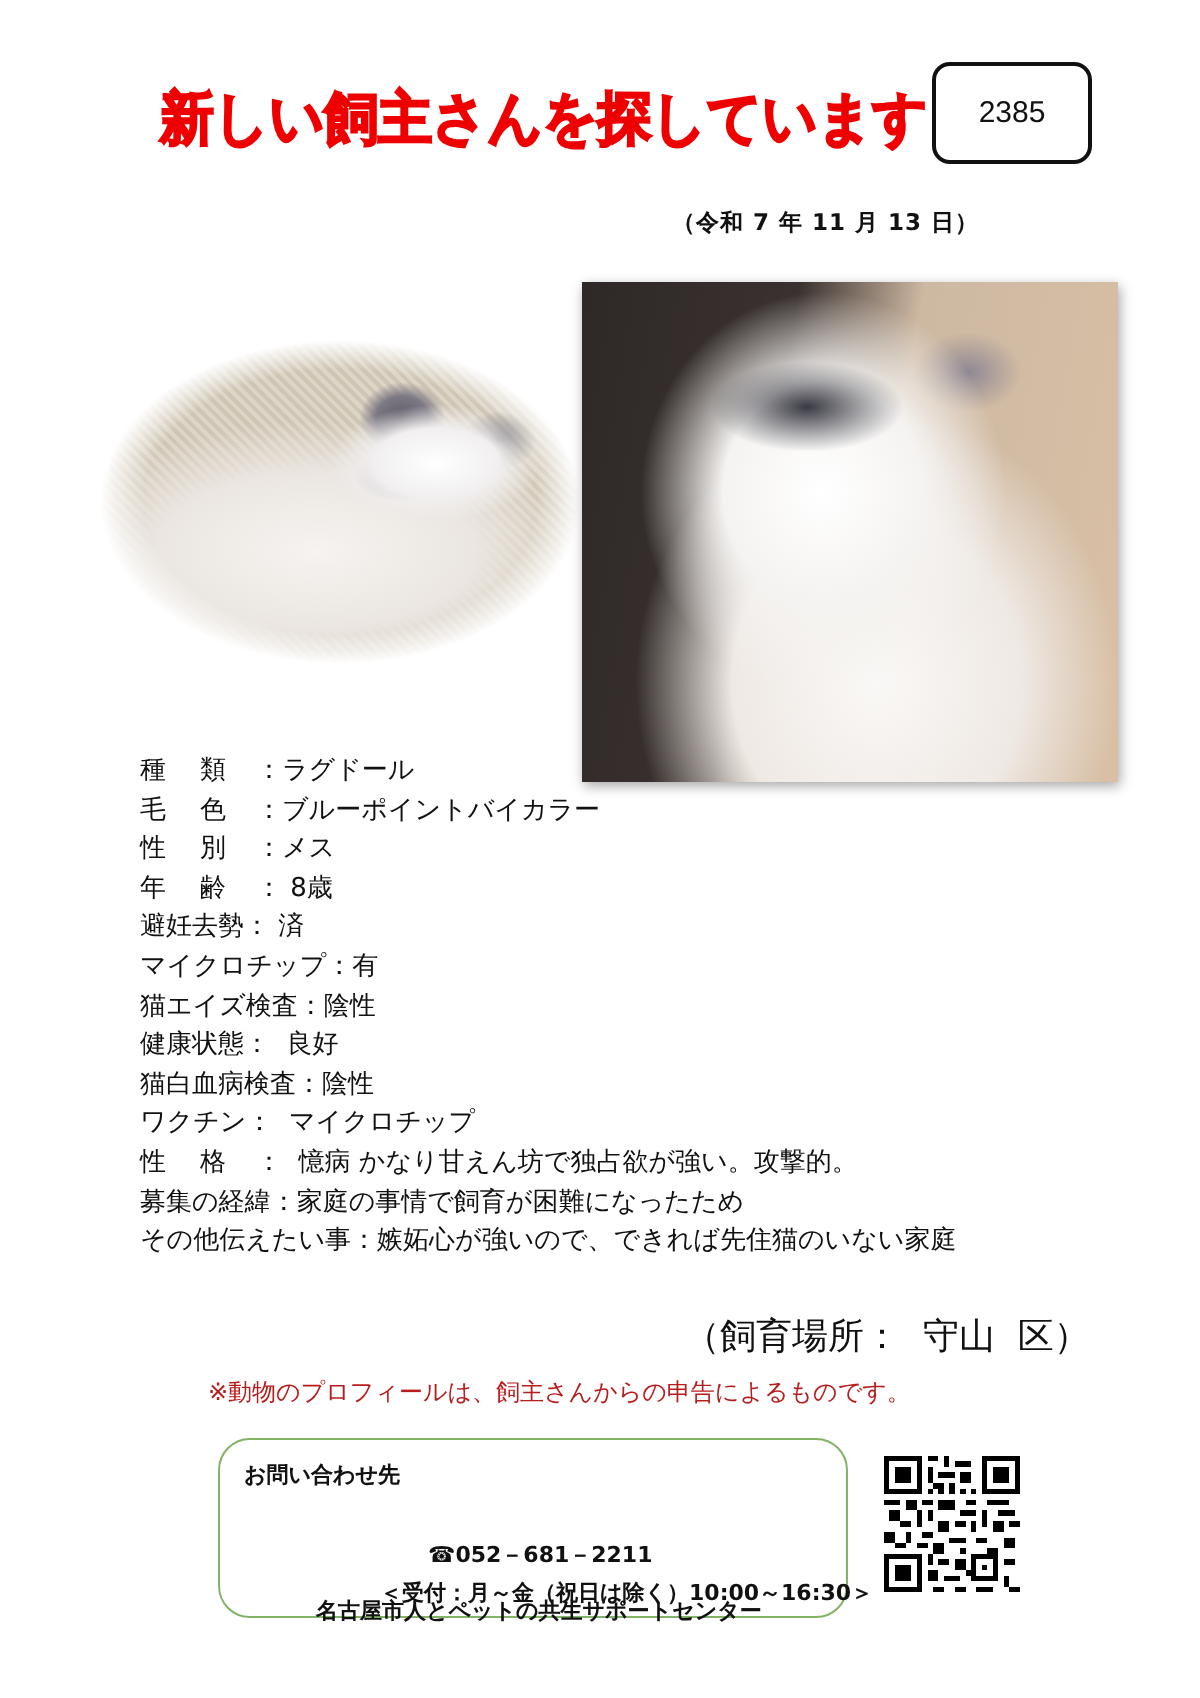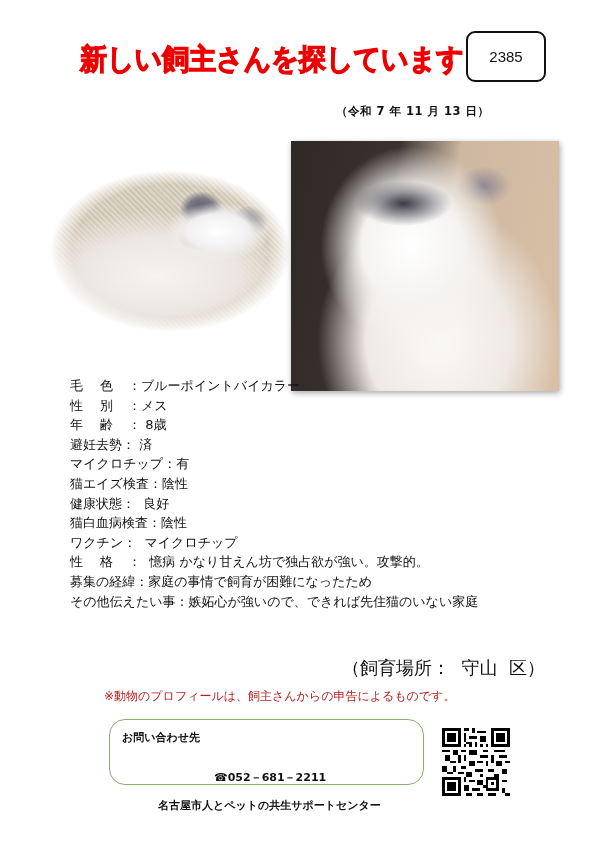--- a/index.html
+++ b/index.html
@@ -67,6 +67,9 @@
 <div class="abs photo-sq"></div>
 
 <div class="abs profile">
+  <div class="row">
+    <span class="w2"><span style="width:30px">種</span><span>類</span></span><span>：</span><span>ラグドール</span>
+  </div>
   <div class="row">
     <span class="w2"><span style="width:30px">毛</span><span>色</span></span><span>：</span><span>ブルーポイントバイカラー</span>
   </div>

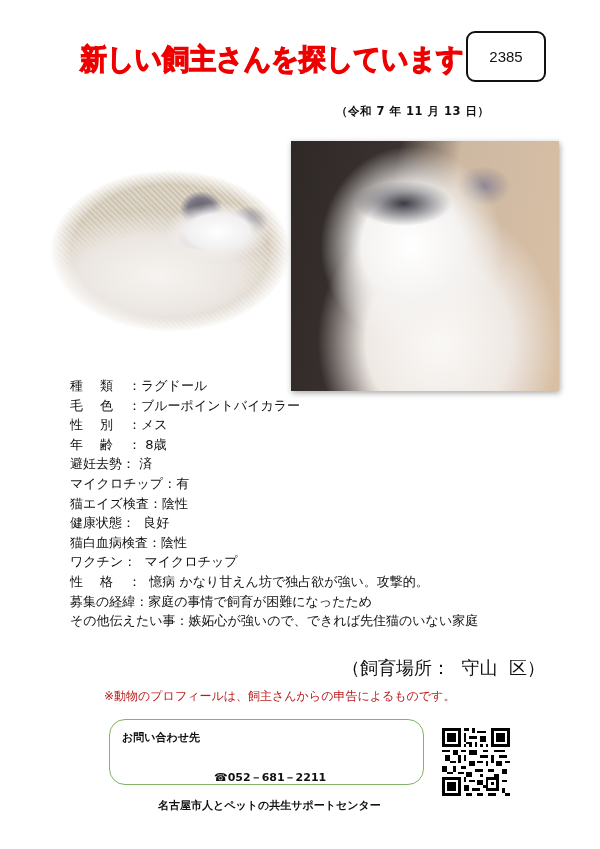--- a/index.html
+++ b/index.html
@@ -45,7 +45,7 @@
   .place { left: 342px; top: 656px; font-size: 18px; white-space: nowrap; }
   .note { left: 104px; top: 688px; font-size: 12px; white-space: nowrap; color: #b91c1c; }
 
-  .contact { left: 109px; top: 719px; width: 315px; height: 66px; border: 1.5px solid #82b366;
+  .contact { left: 109px; top: 719px; width: 315px; height: 90px; border: 1.5px solid #82b366;
              border-radius: 16px; box-sizing: border-box; font-size: 11px; font-weight: bold; }
   .contact .l1 { position: absolute; left: 12px; top: 10px; }
   .contact .l2 { position: absolute; left: 48px; top: 30px; white-space: nowrap; margin-top: 48px; }

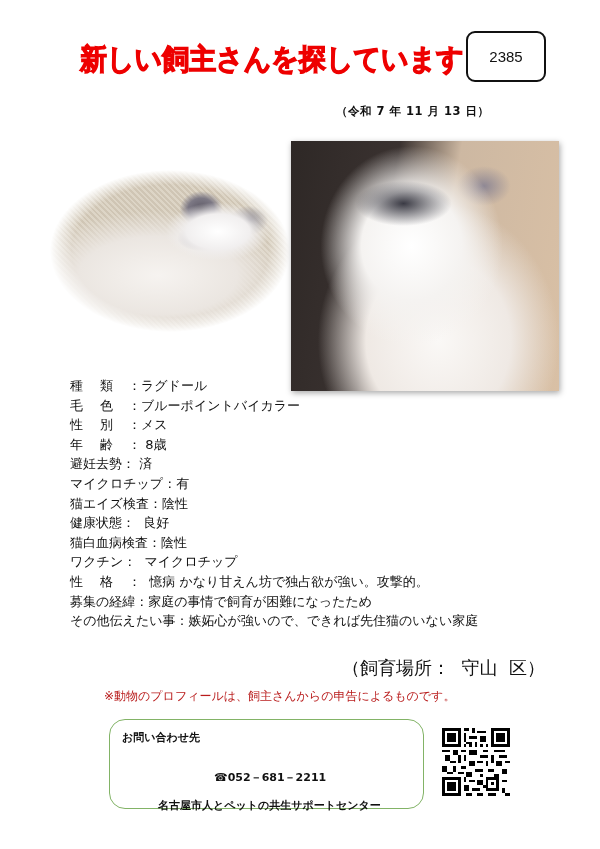--- a/index.html
+++ b/index.html
@@ -115,6 +115,7 @@
   <div class="l1">お問い合わせ先</div>
   <div class="l2">名古屋市人とペットの共生サポートセンター</div>
   <div class="l3">☎052－681－2211</div>
+  <div class="l4">＜受付：月～金（祝日は除く）10:00～16:30＞</div>
 </div>
 
 <div class="abs qr">

